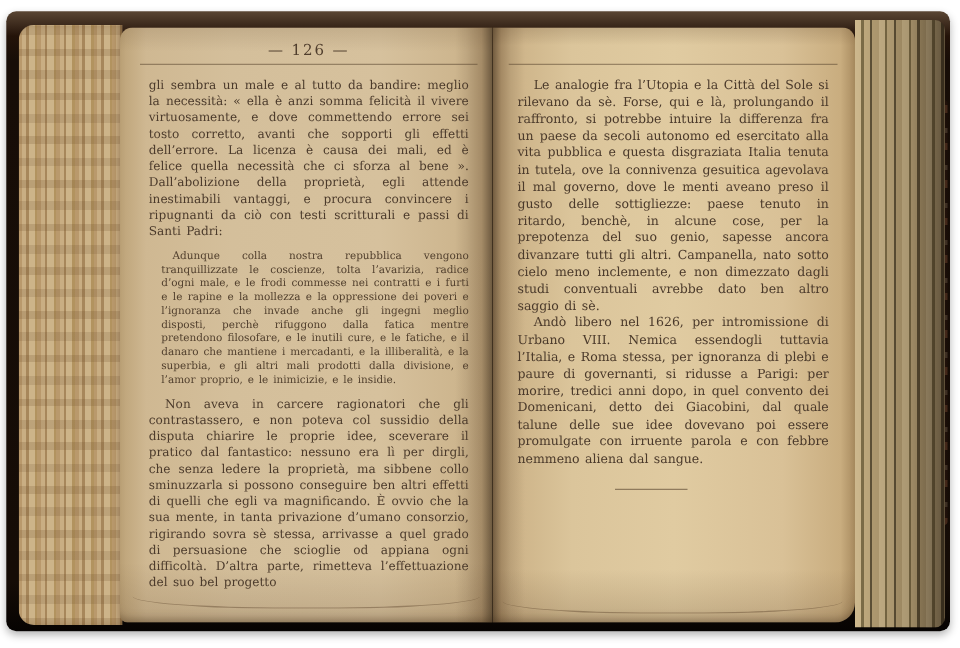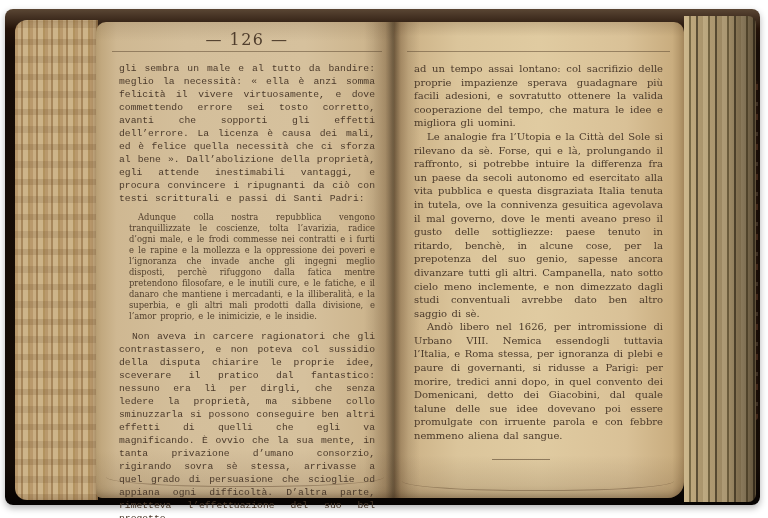--- a/index.html
+++ b/index.html
@@ -81,7 +81,7 @@
   .text-right { left:414px; top:46px; width:249px; }
 
   .page-header {
-    text-align:center; font-size:16px; line-height:12px; letter-spacing:1.5px;
+    text-align:center; font-size:12px; line-height:12px; letter-spacing:1.5px;
     color:#503e2d;
   }
   .head-rule {

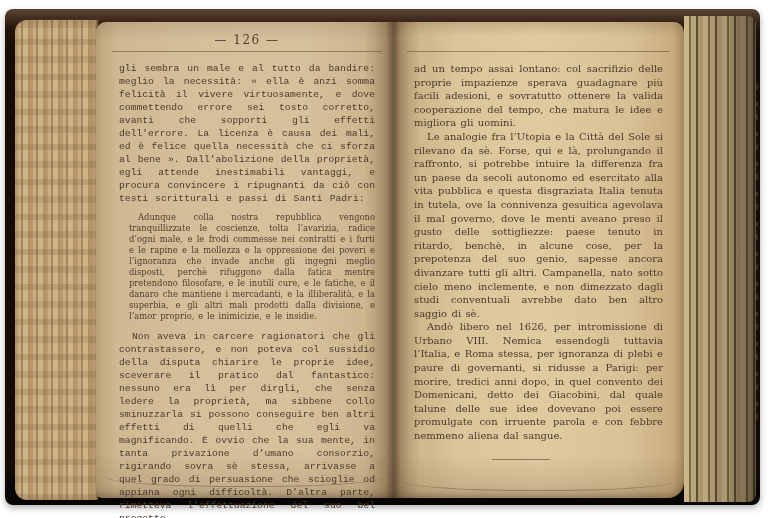--- a/index.html
+++ b/index.html
@@ -91,7 +91,7 @@
   .text p {
     margin:0; text-align:justify; word-spacing:1.2px;
   }
-  .text-left p.body-par  { font-size:9.7px;  line-height:13px;font-family:Liberation Mono, monospace; }
+  .text-left p.body-par  { font-size:9.7px;  line-height:13px; }
   .text-right p.body-par { font-size:10px;   line-height:13.6px; }
   p.cont { text-indent:0; }
   p.ind  { text-indent:13px; }

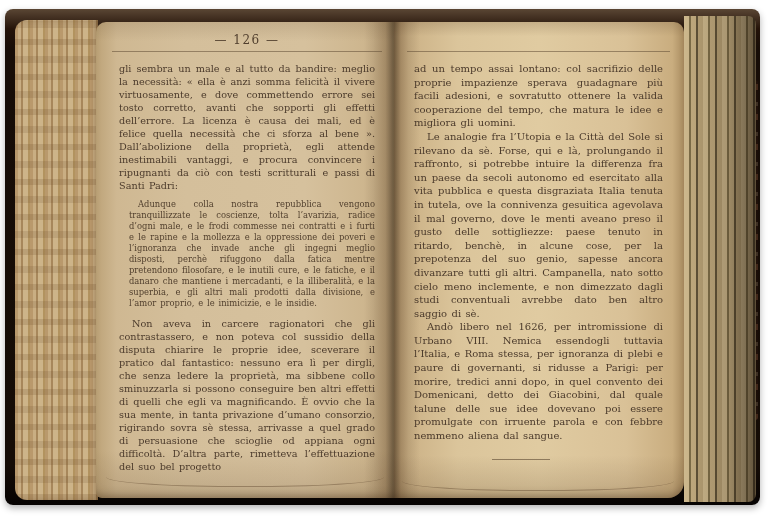--- a/index.html
+++ b/index.html
@@ -129,7 +129,6 @@
 
   <div class="text text-right">
     <div class="head-rule"></div>
-    <p class="body-par cont">ad un tempo assai lontano: col sacrifizio delle proprie impazienze sperava guadagnare più facili adesioni, e sovratutto ottenere la valida cooperazione del tempo, che matura le idee e migliora gli uomini.</p>
     <p class="body-par ind"><span>Le analogie fra l’</span><span class="em">Utopia</span><span> e la </span><span class="em">Città del Sole</span><span> si rilevano da sè. Forse, qui e là, prolungando il raffronto, si potrebbe intuire la differenza fra un paese da secoli autonomo ed esercitato alla vita pubblica e questa disgraziata Italia tenuta in tutela, ove la connivenza gesuitica agevolava il mal governo, dove le menti aveano preso il gusto delle sottigliezze: paese tenuto in ritardo, benchè, in alcune cose, per la prepotenza del suo genio, sapesse ancora divanzare tutti gli altri. Campanella, nato sotto cielo meno inclemente, e non dimezzato dagli studi conventuali avrebbe dato ben altro saggio di sè.</span></p>
     <p class="body-par ind">Andò libero nel 1626, per intromissione di Urbano VIII. Nemica essendogli tuttavia l’Italia, e Roma stessa, per ignoranza di plebi e paure di governanti, si ridusse a Parigi: per morire, tredici anni dopo, in quel convento dei Domenicani, detto dei Giacobini, dal quale talune delle sue idee dovevano poi essere promulgate con irruente parola e con febbre nemmeno aliena dal sangue.</p>
     <div class="end-divider"></div>

